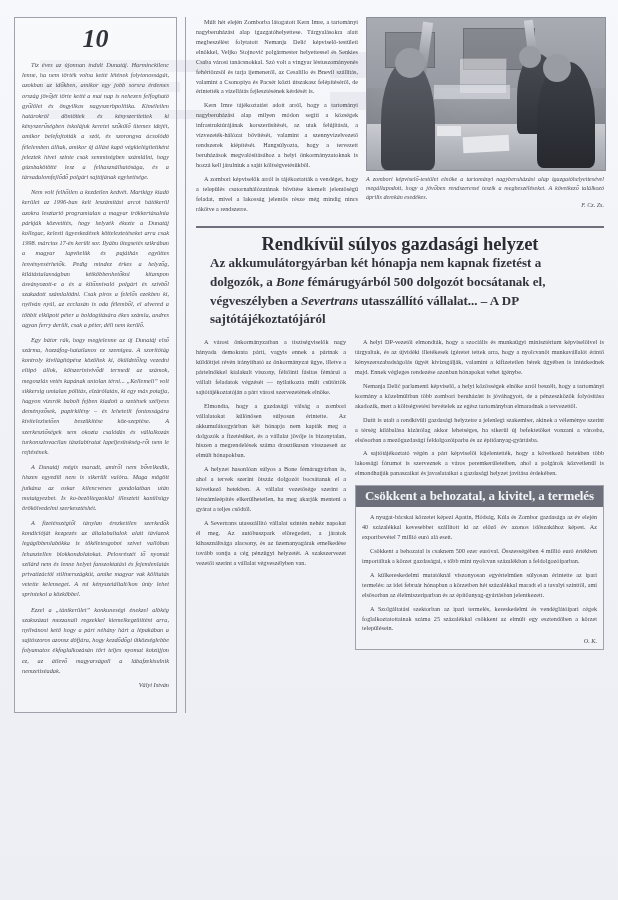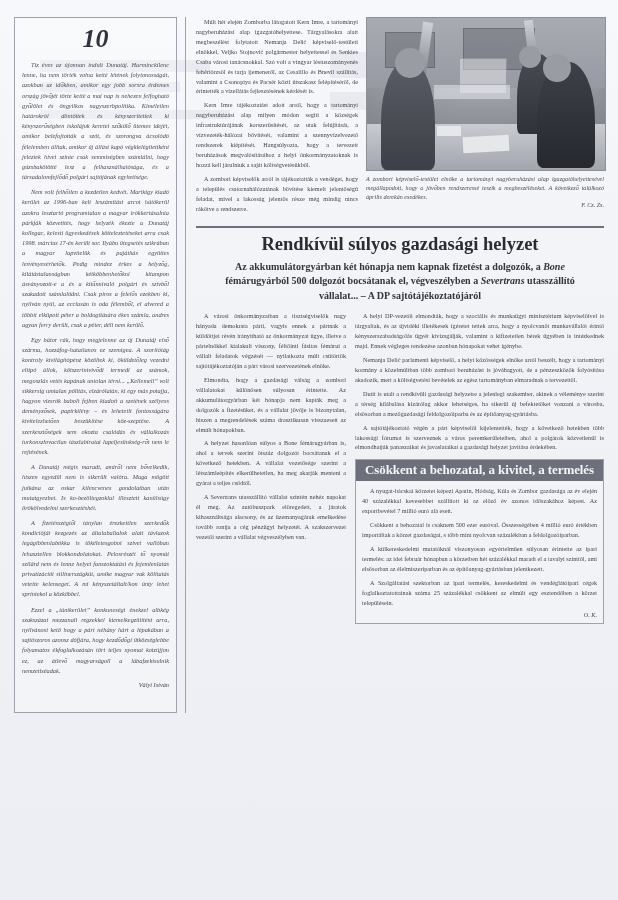--- a/index.html
+++ b/index.html
@@ -80,7 +80,7 @@
   h2.head2{
     font-family:"Liberation Serif", serif;
     font-weight:700;font-size:18.5px;line-height:1.1;
-    text-align:center;margin:6px 0 6px;color:#2b2b34;
+    text-align:center;margin:6px 0 0;color:#2b2b34;
   }
   .subhead{
     text-align:center;font-size:10px;line-height:1.45;font-weight:700;

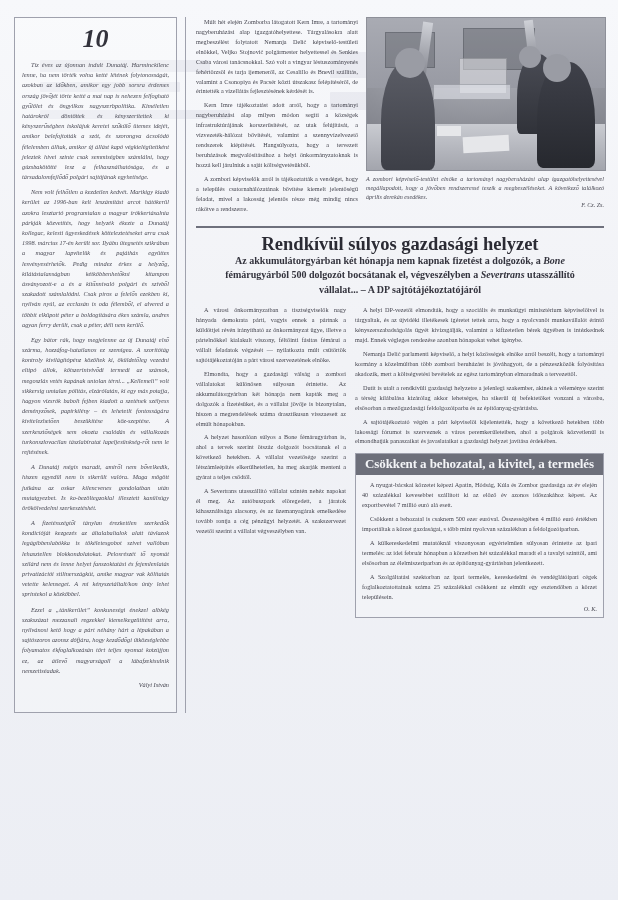--- a/index.html
+++ b/index.html
@@ -83,7 +83,7 @@
     text-align:center;margin:6px 0 0;color:#2b2b34;
   }
   .subhead{
-    text-align:center;font-size:10px;line-height:1.45;font-weight:700;
+    text-align:left;font-size:13px;line-height:1.45;font-weight:700;
     color:#33333d;margin:0 14px 8px;
   }
   .subhead em{font-style:italic;font-weight:700;}

